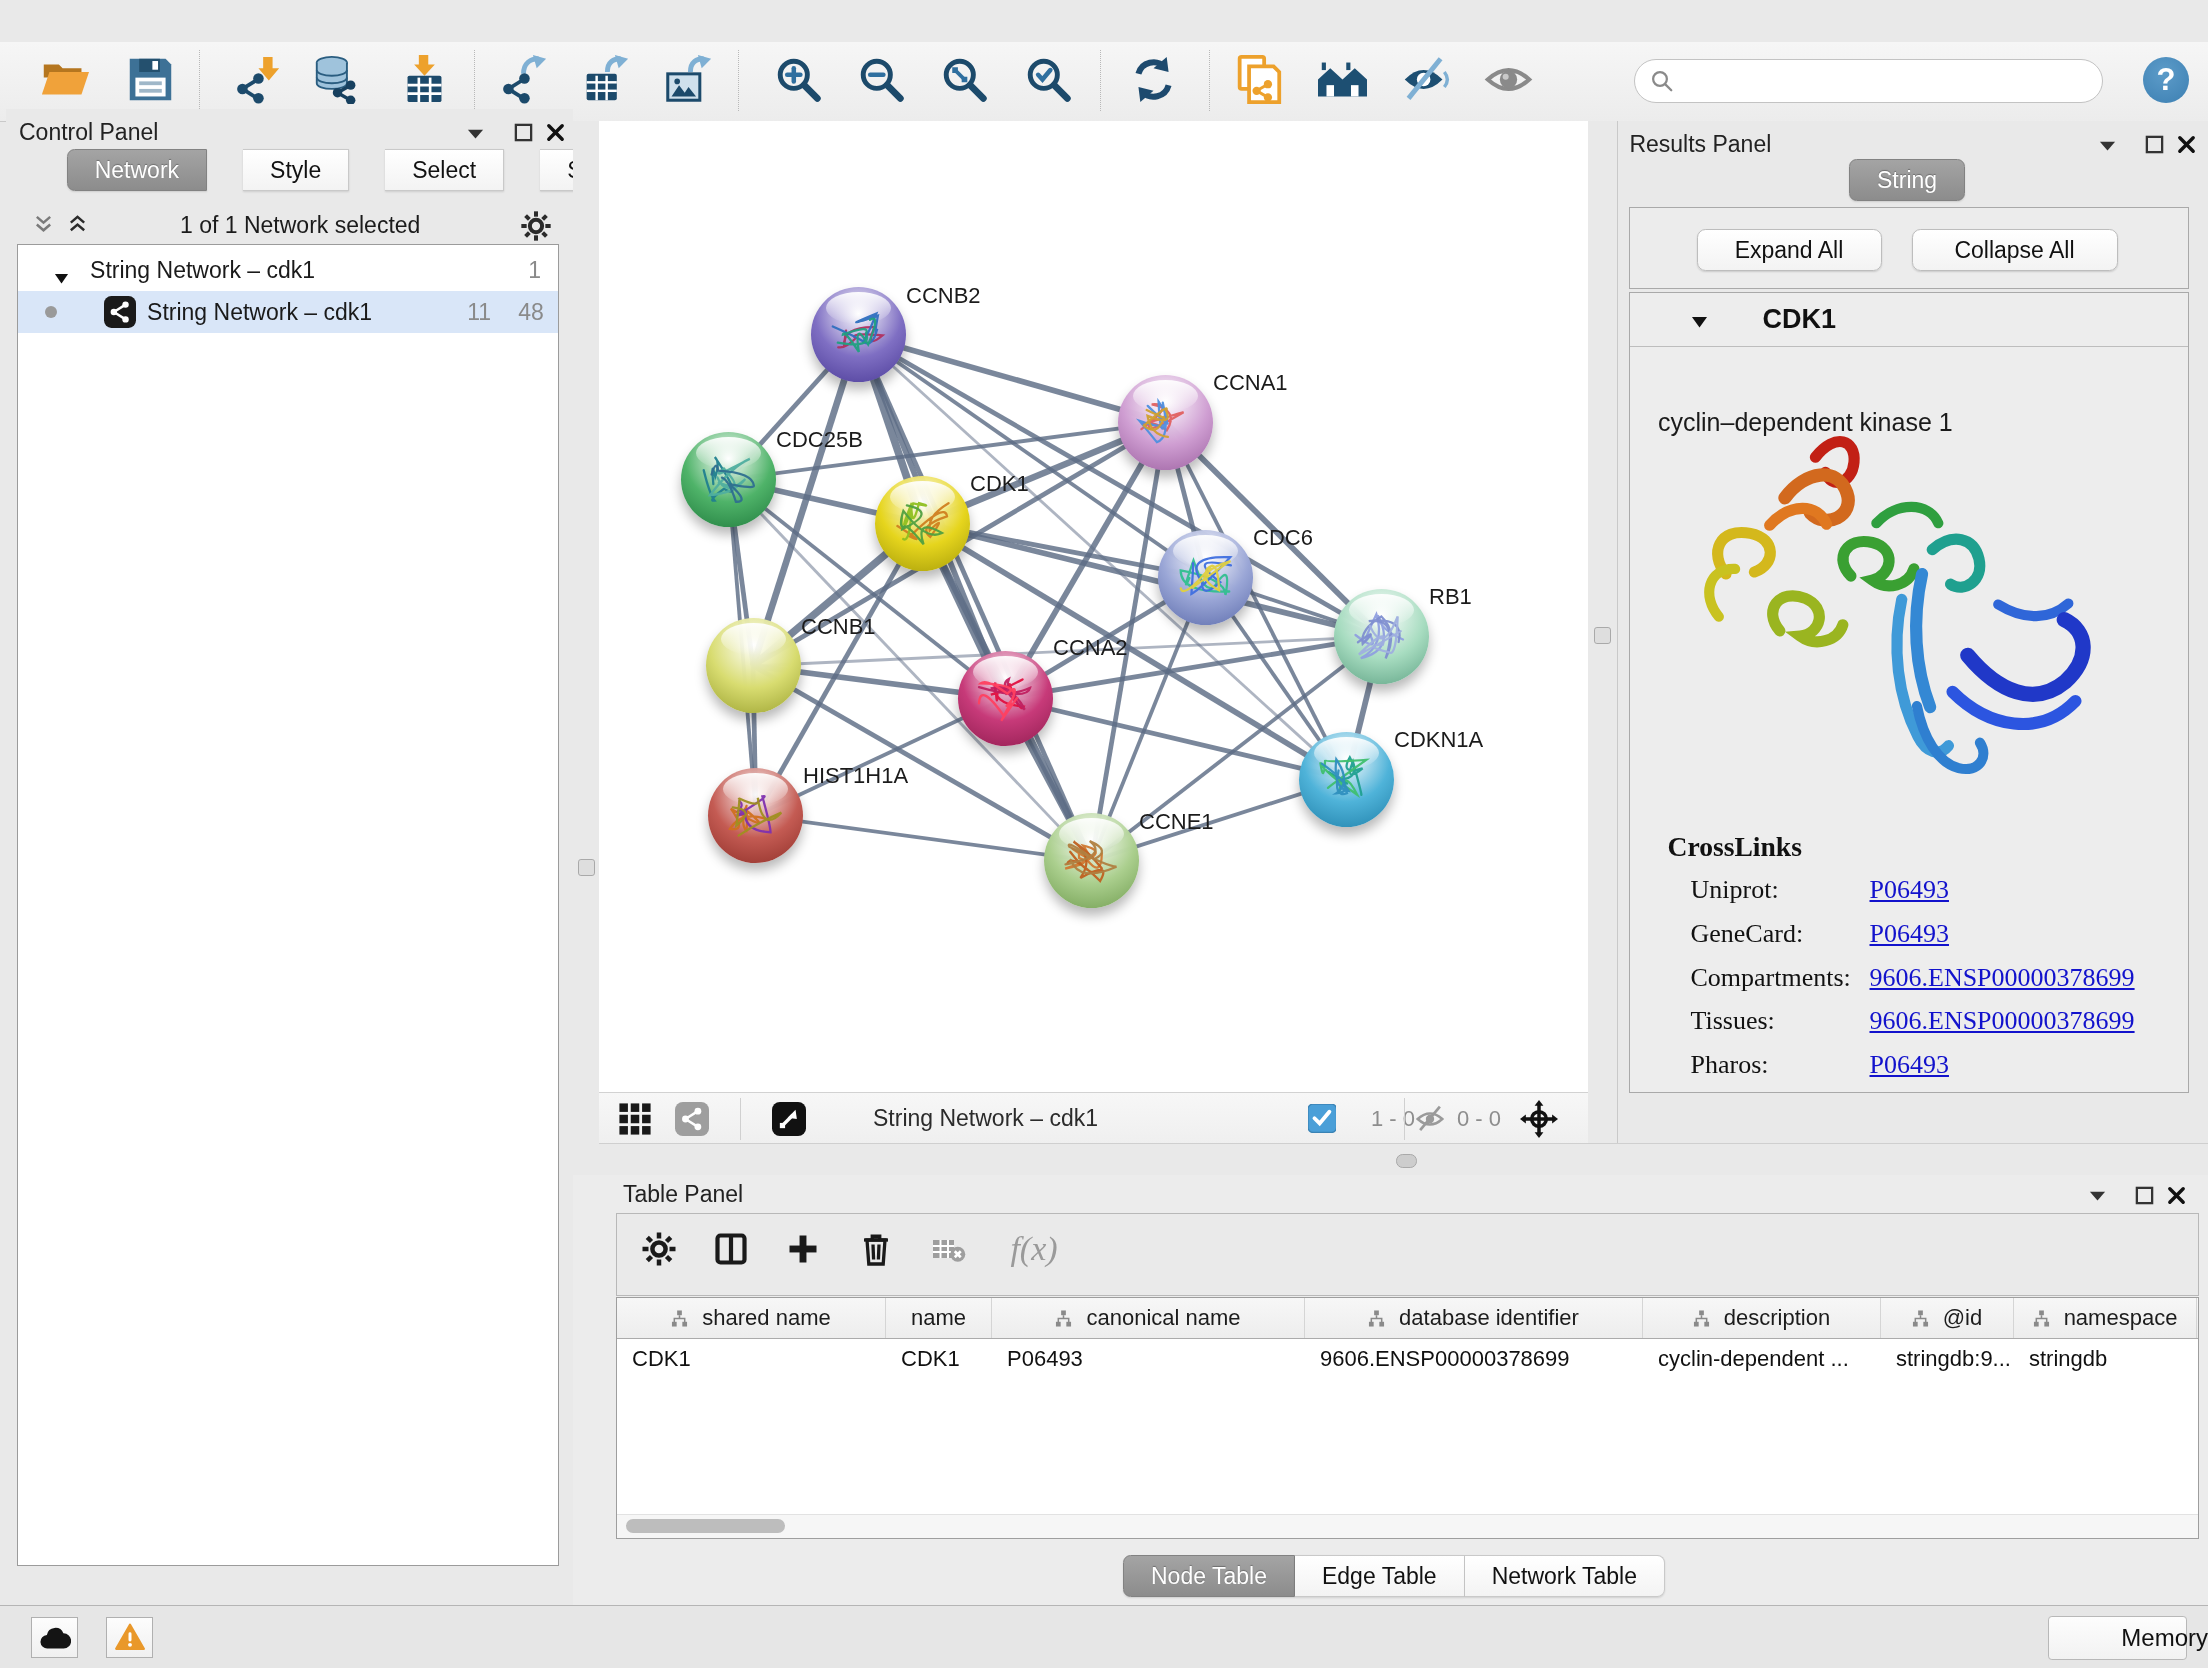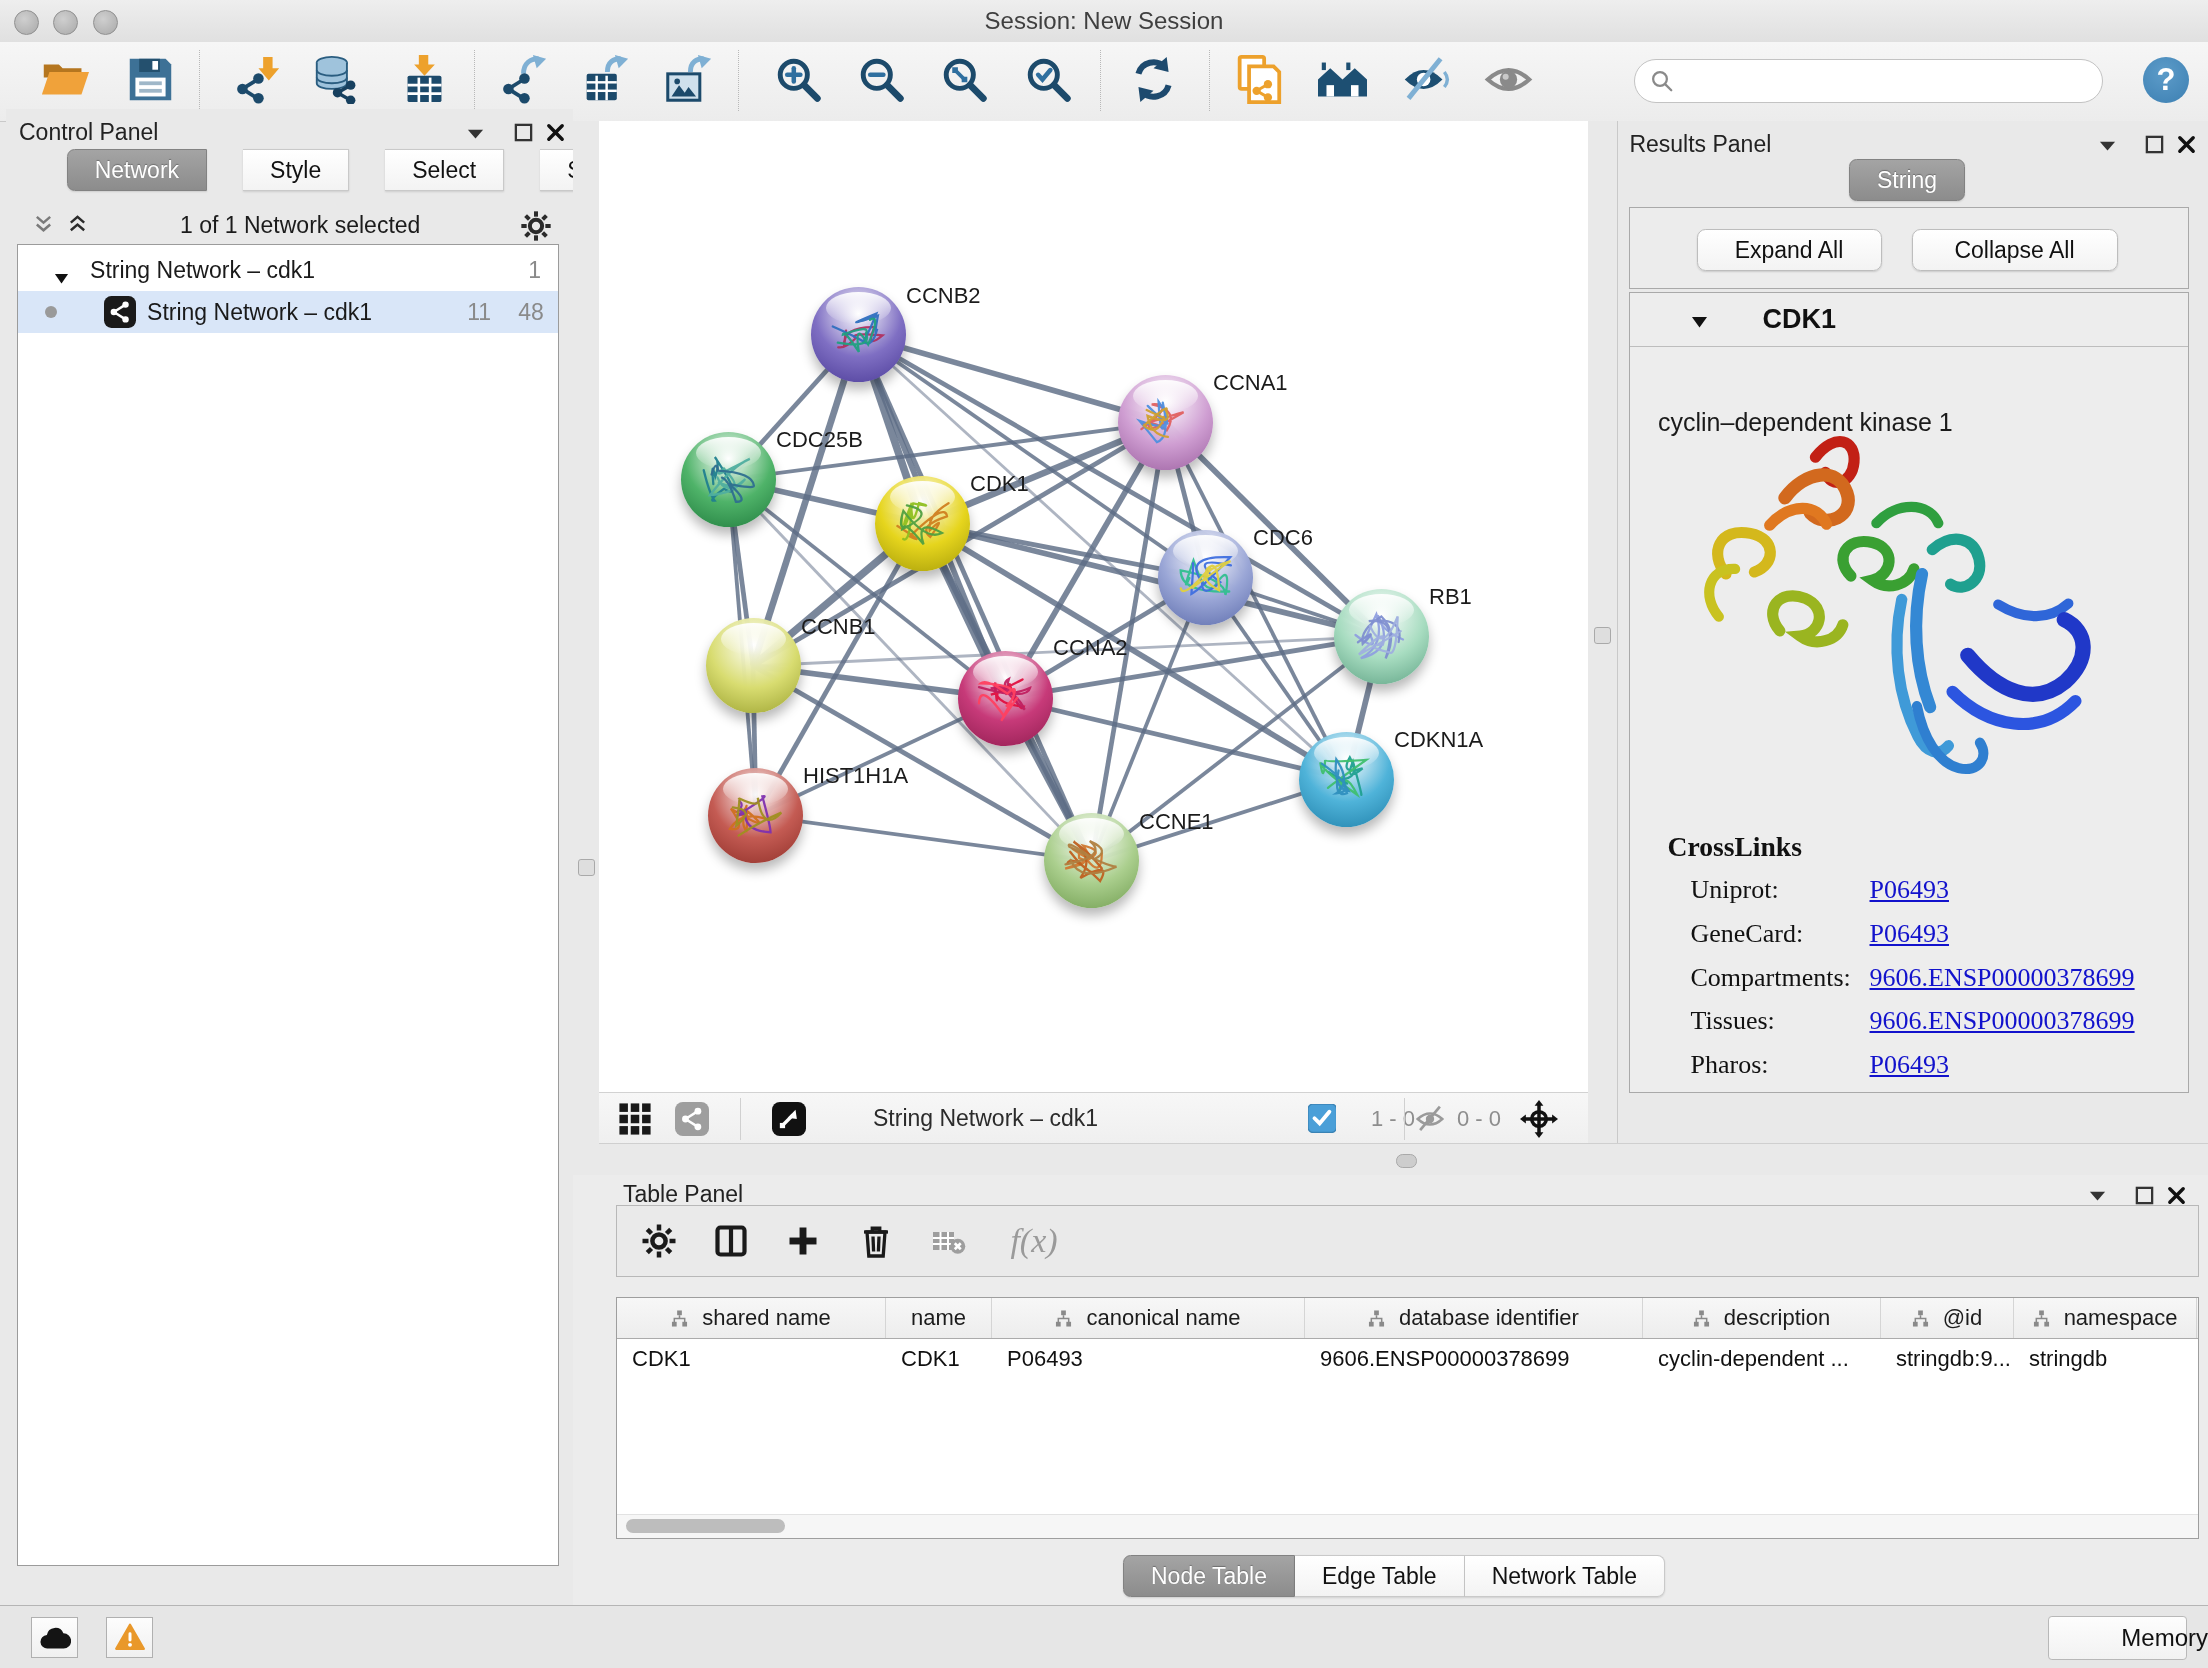--- a/index.html
+++ b/index.html
@@ -94,12 +94,6 @@
 
 <div id="window">
 
-  <div id="titlebar">
-    <div class="tlight" style="left:14.3px"></div>
-    <div class="tlight" style="left:53px"></div>
-    <div class="tlight" style="left:93px"></div>
-    <div id="win-title">Session: New Session</div>
-  </div>
 
   <div id="toolbar">
     <span class="tbi" style="left:38px">

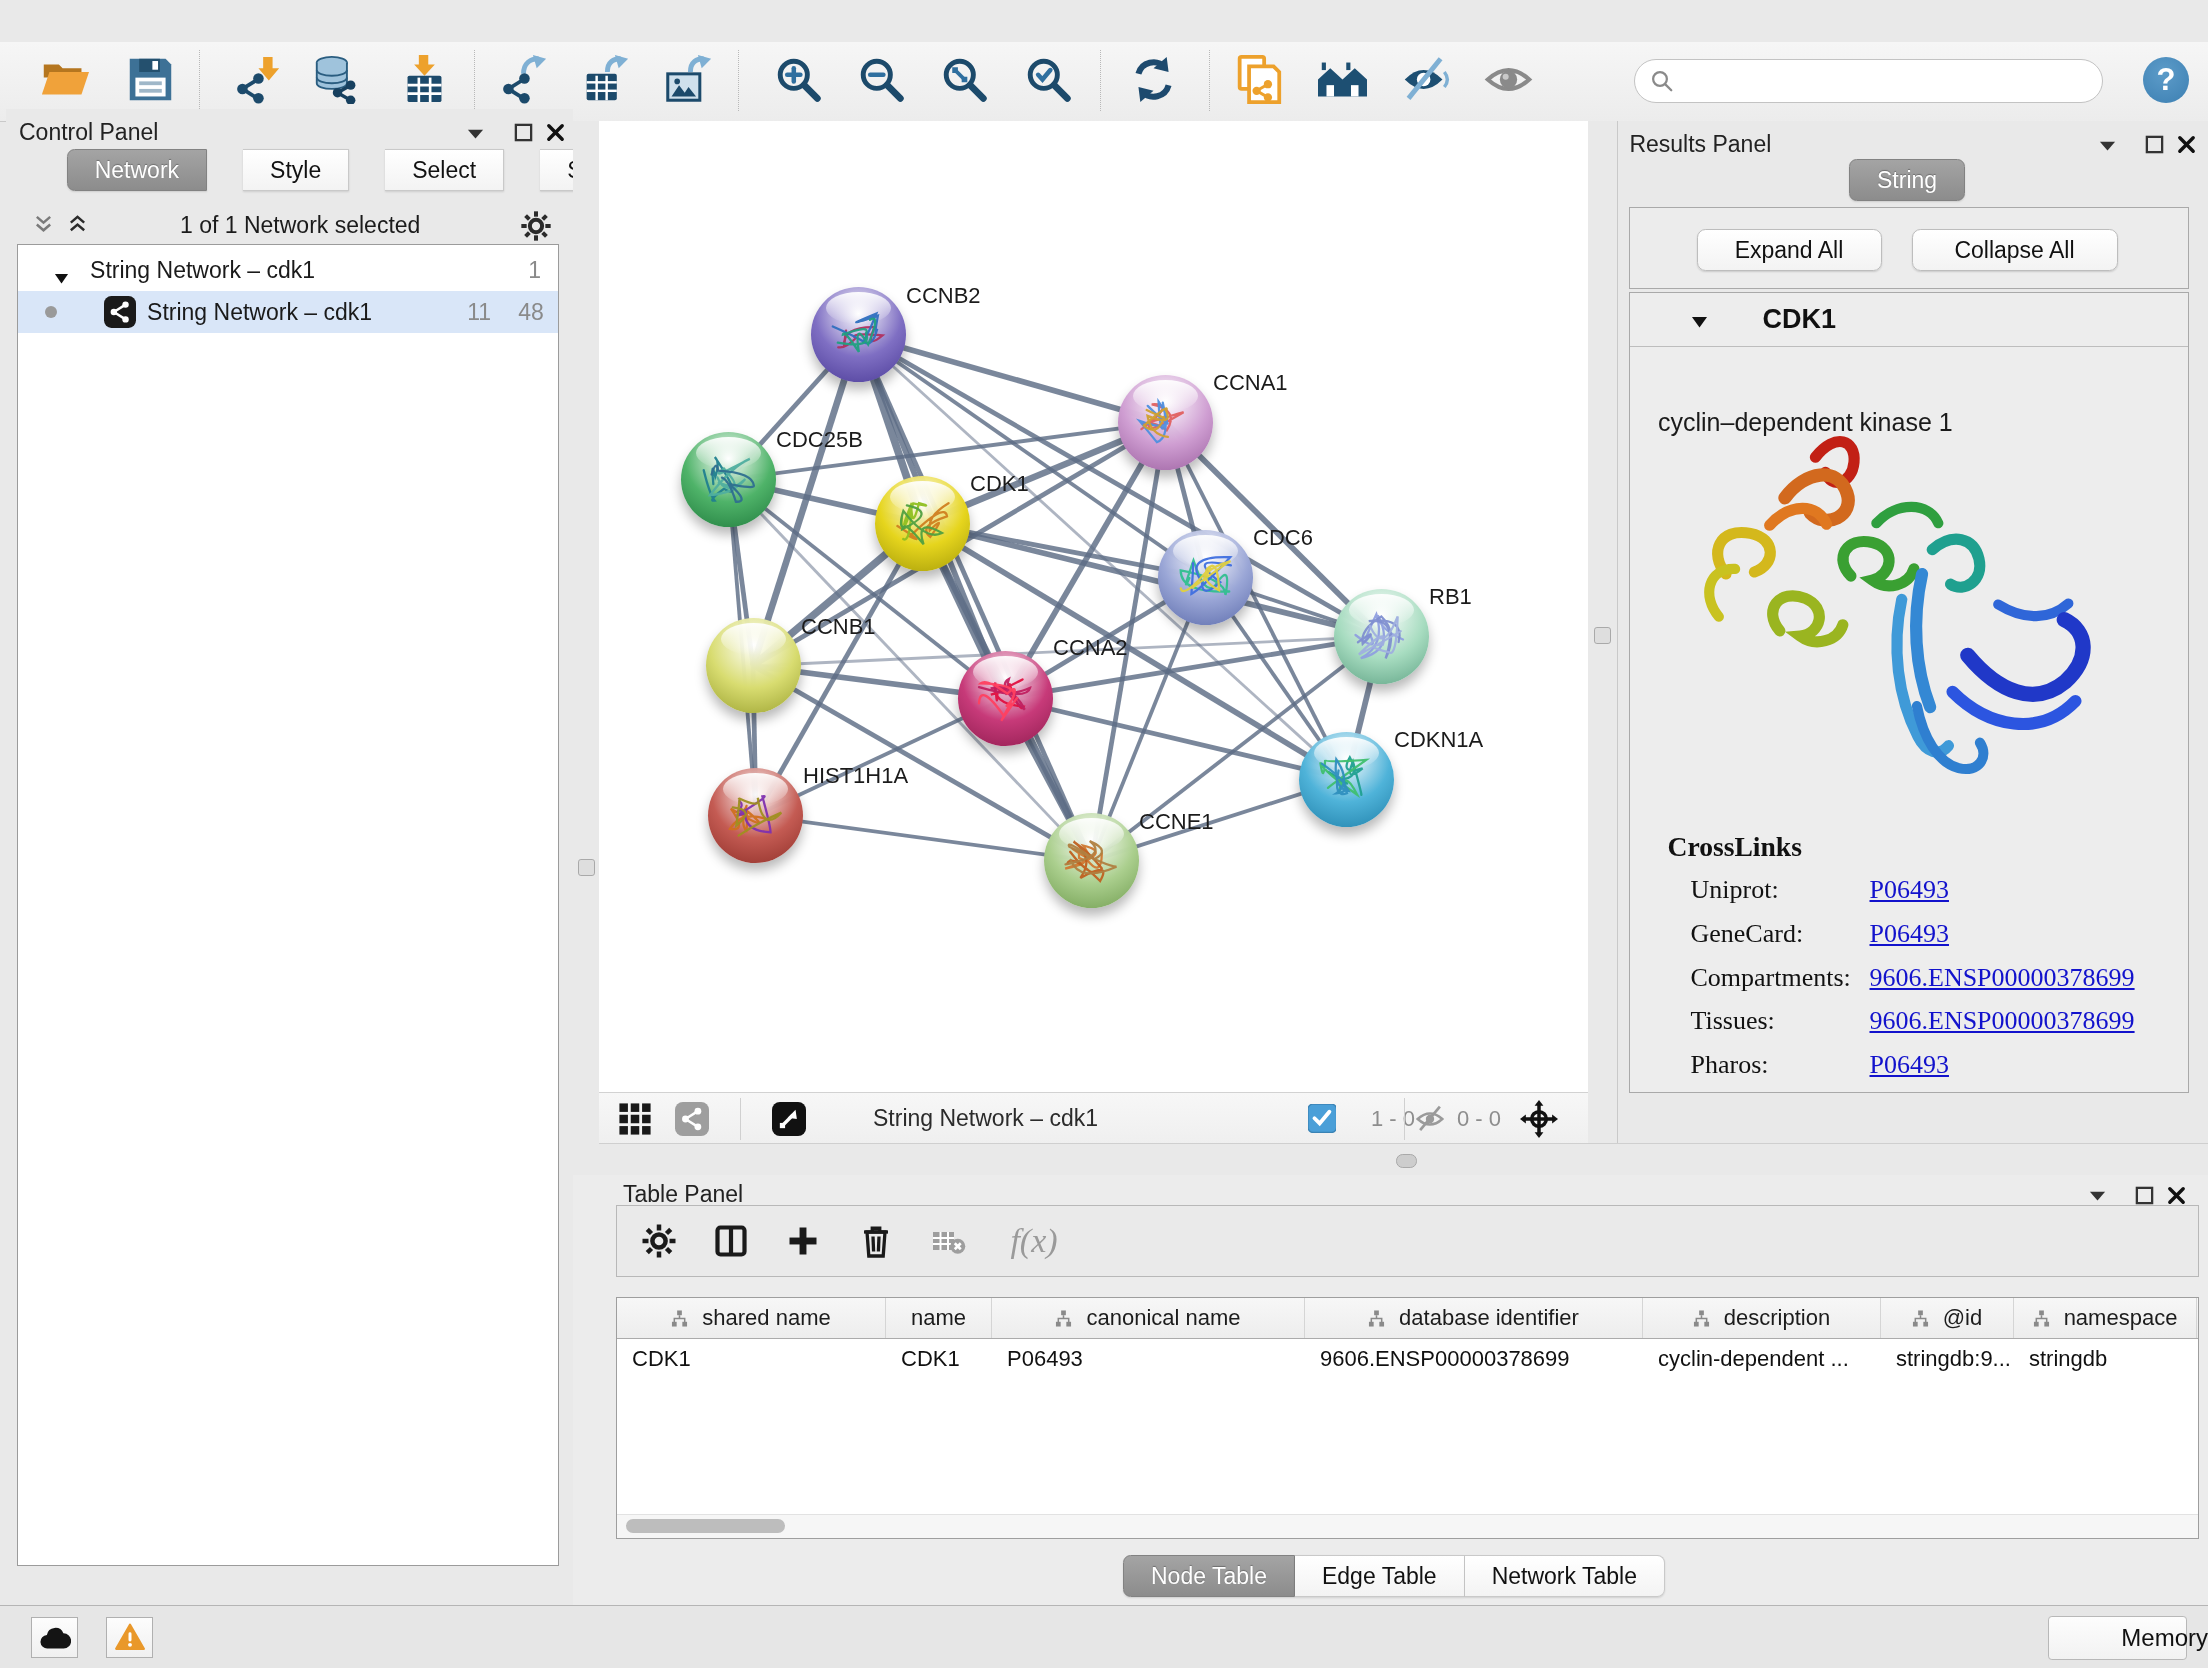--- a/index.html
+++ b/index.html
@@ -71,7 +71,7 @@
   
   #table-panel{position:absolute;left:573px;top:1175px;width:1636px;height:431px;background:#ececec;}
   #tp-title{position:absolute;left:50px;top:5.7px;}
-  #tp-toolbar{position:absolute;left:43px;top:30px;width:1583px;height:72px;background:#eaeaea;border:1px solid #b8b8b8;box-sizing:border-box;}
+  #tp-toolbar{position:absolute;left:43px;top:38px;width:1583px;height:83px;background:#eaeaea;border:1px solid #b8b8b8;box-sizing:border-box;}
   .tpi{position:absolute;top:14.3px;width:42px;height:42px;display:flex;align-items:center;justify-content:center;}
   #tp-table{position:absolute;left:43px;top:122px;width:1583px;height:242px;background:#fff;border:1.9px solid #9e9e9e;box-sizing:border-box;}
   #tp-head{display:flex;height:40px;background:linear-gradient(#f7f7f7,#ededed);border-bottom:1px solid #ababab;}

